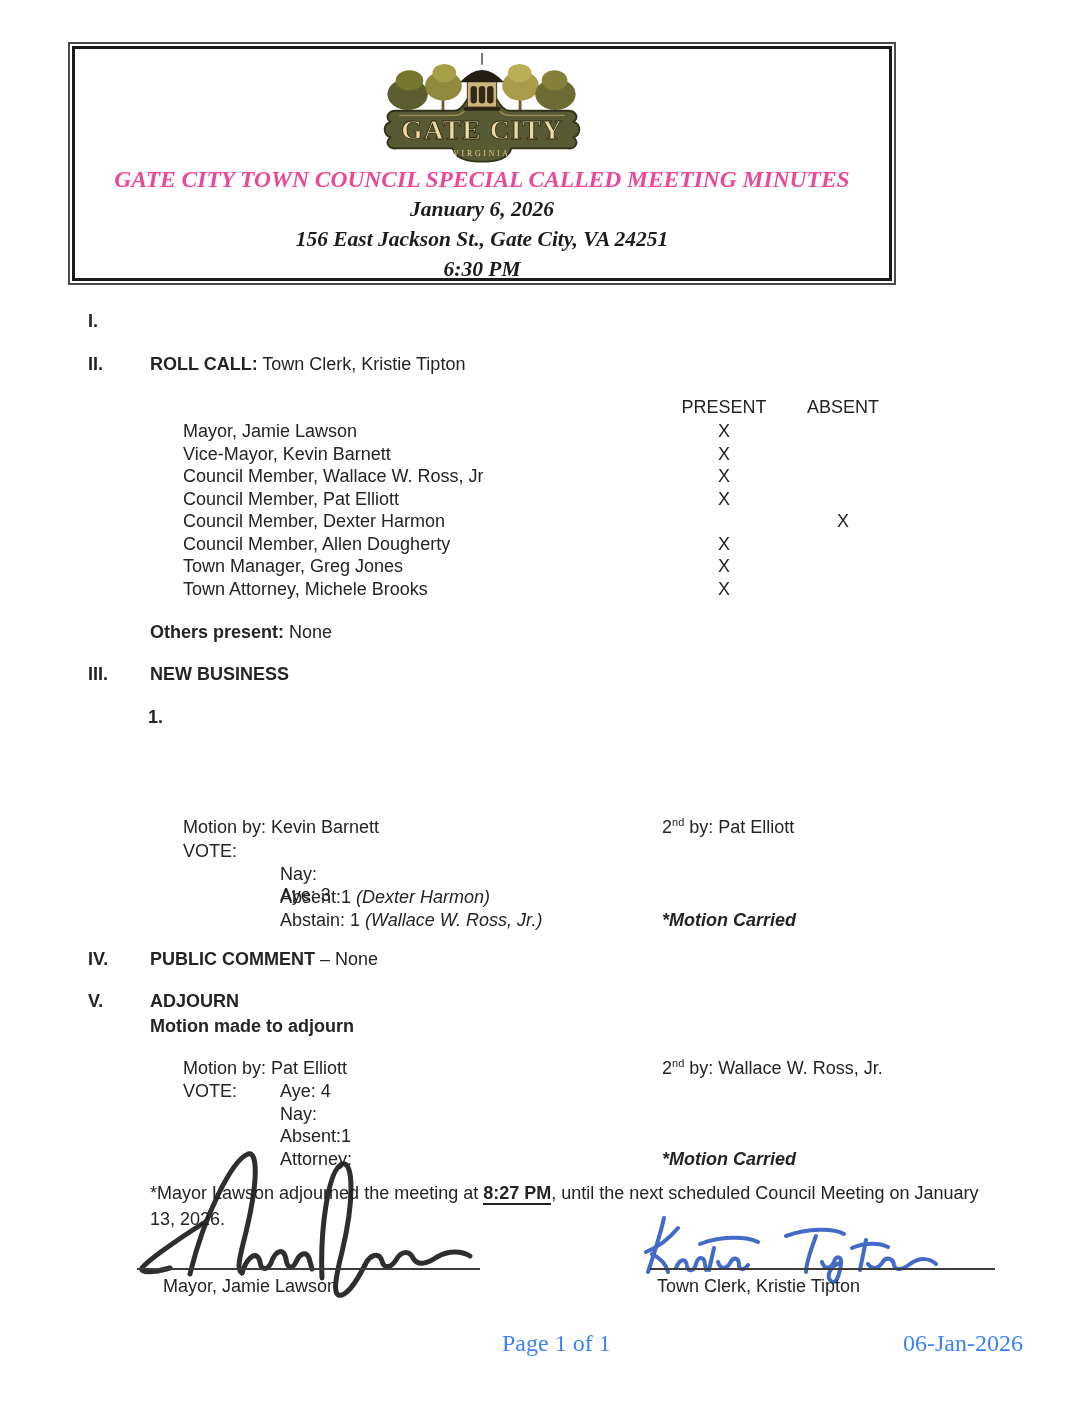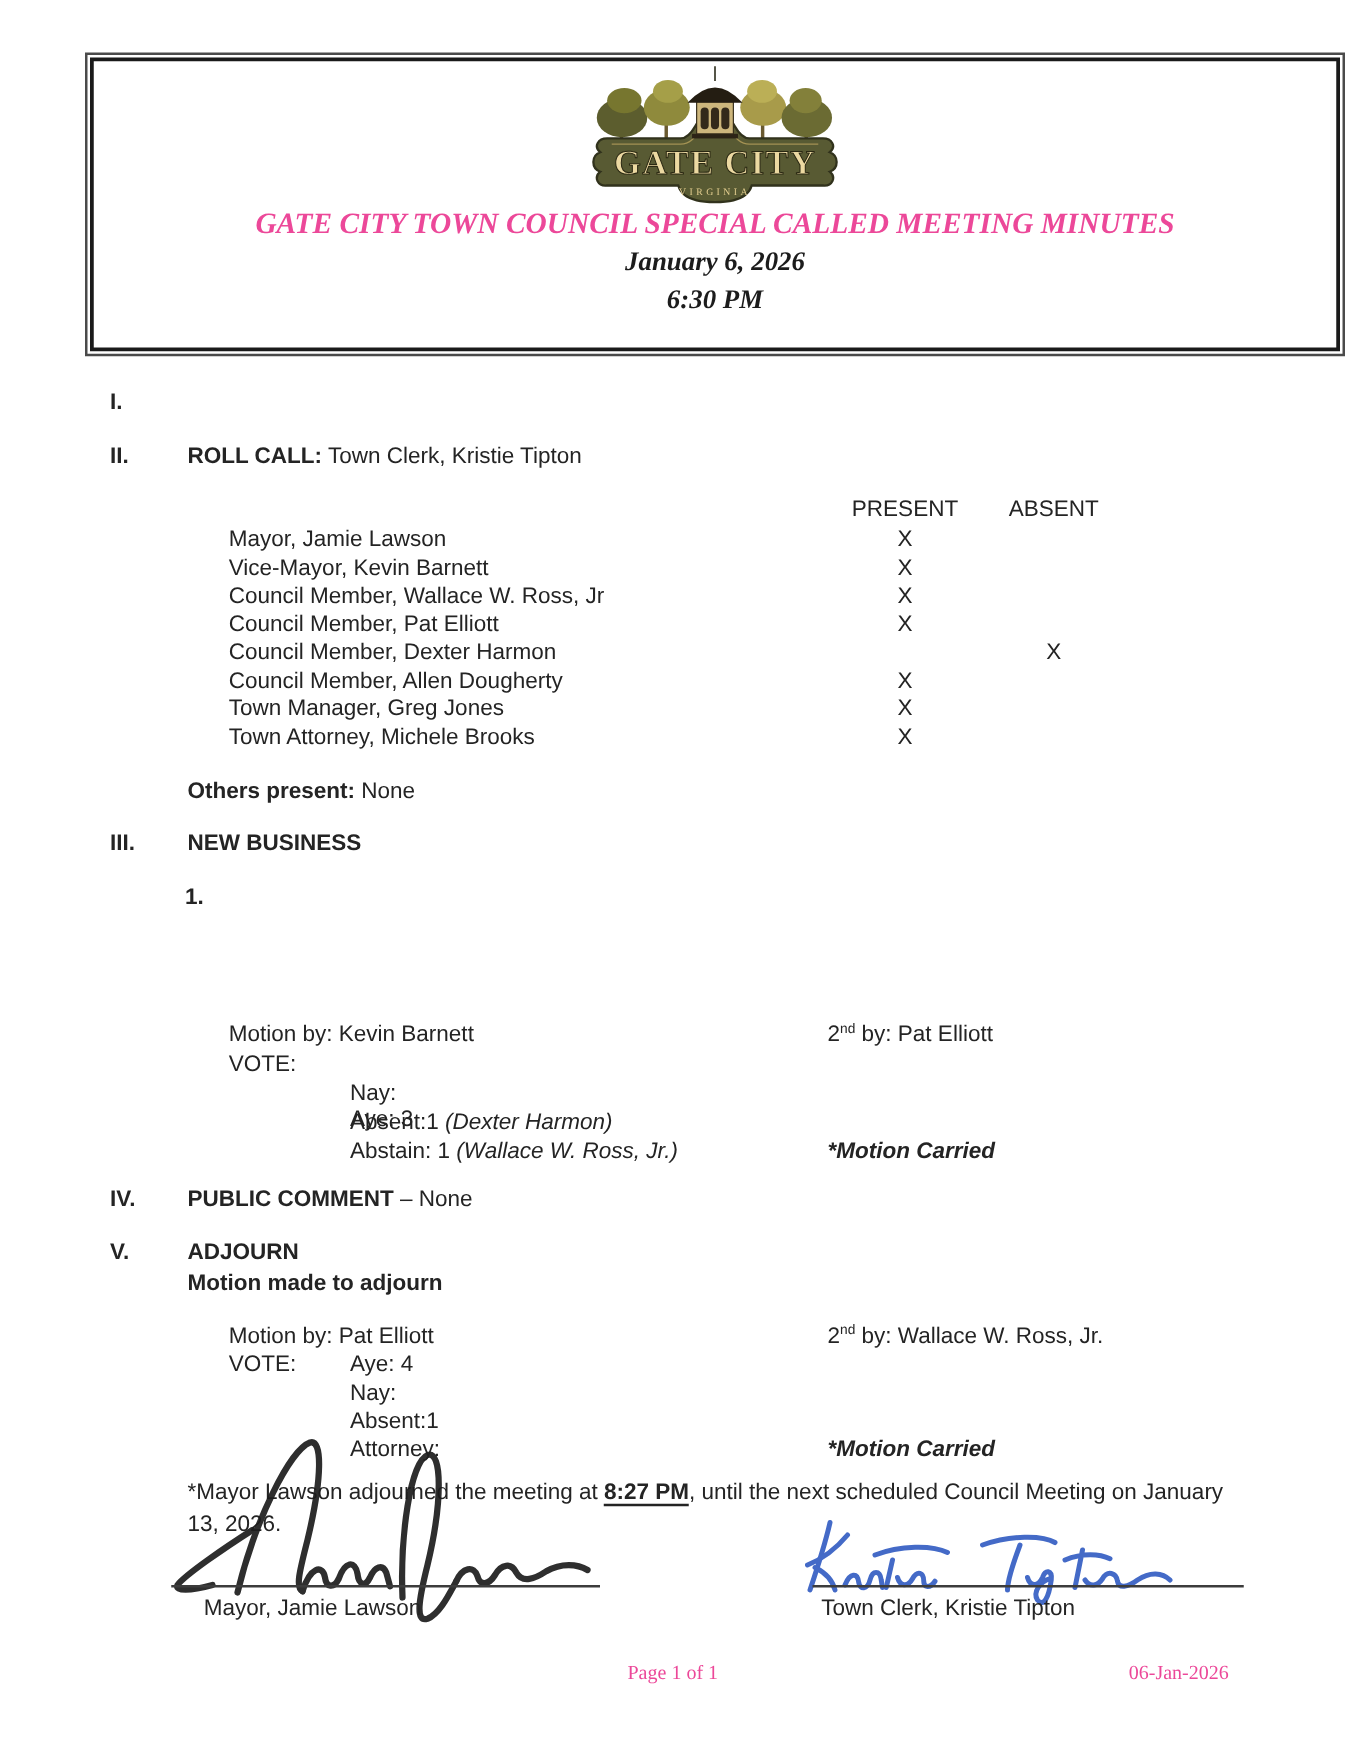--- a/index.html
+++ b/index.html
@@ -19,7 +19,7 @@
 
   
   .header-box{
-    position:absolute;left:68px;top:42px;width:1008px;height:243px;
+    position:absolute;left:68px;top:42px;width:828px;height:243px;
     border:2px solid #4a4a4a;padding:2px;box-sizing:border-box;background:#fff;
   }
   .header-inner{

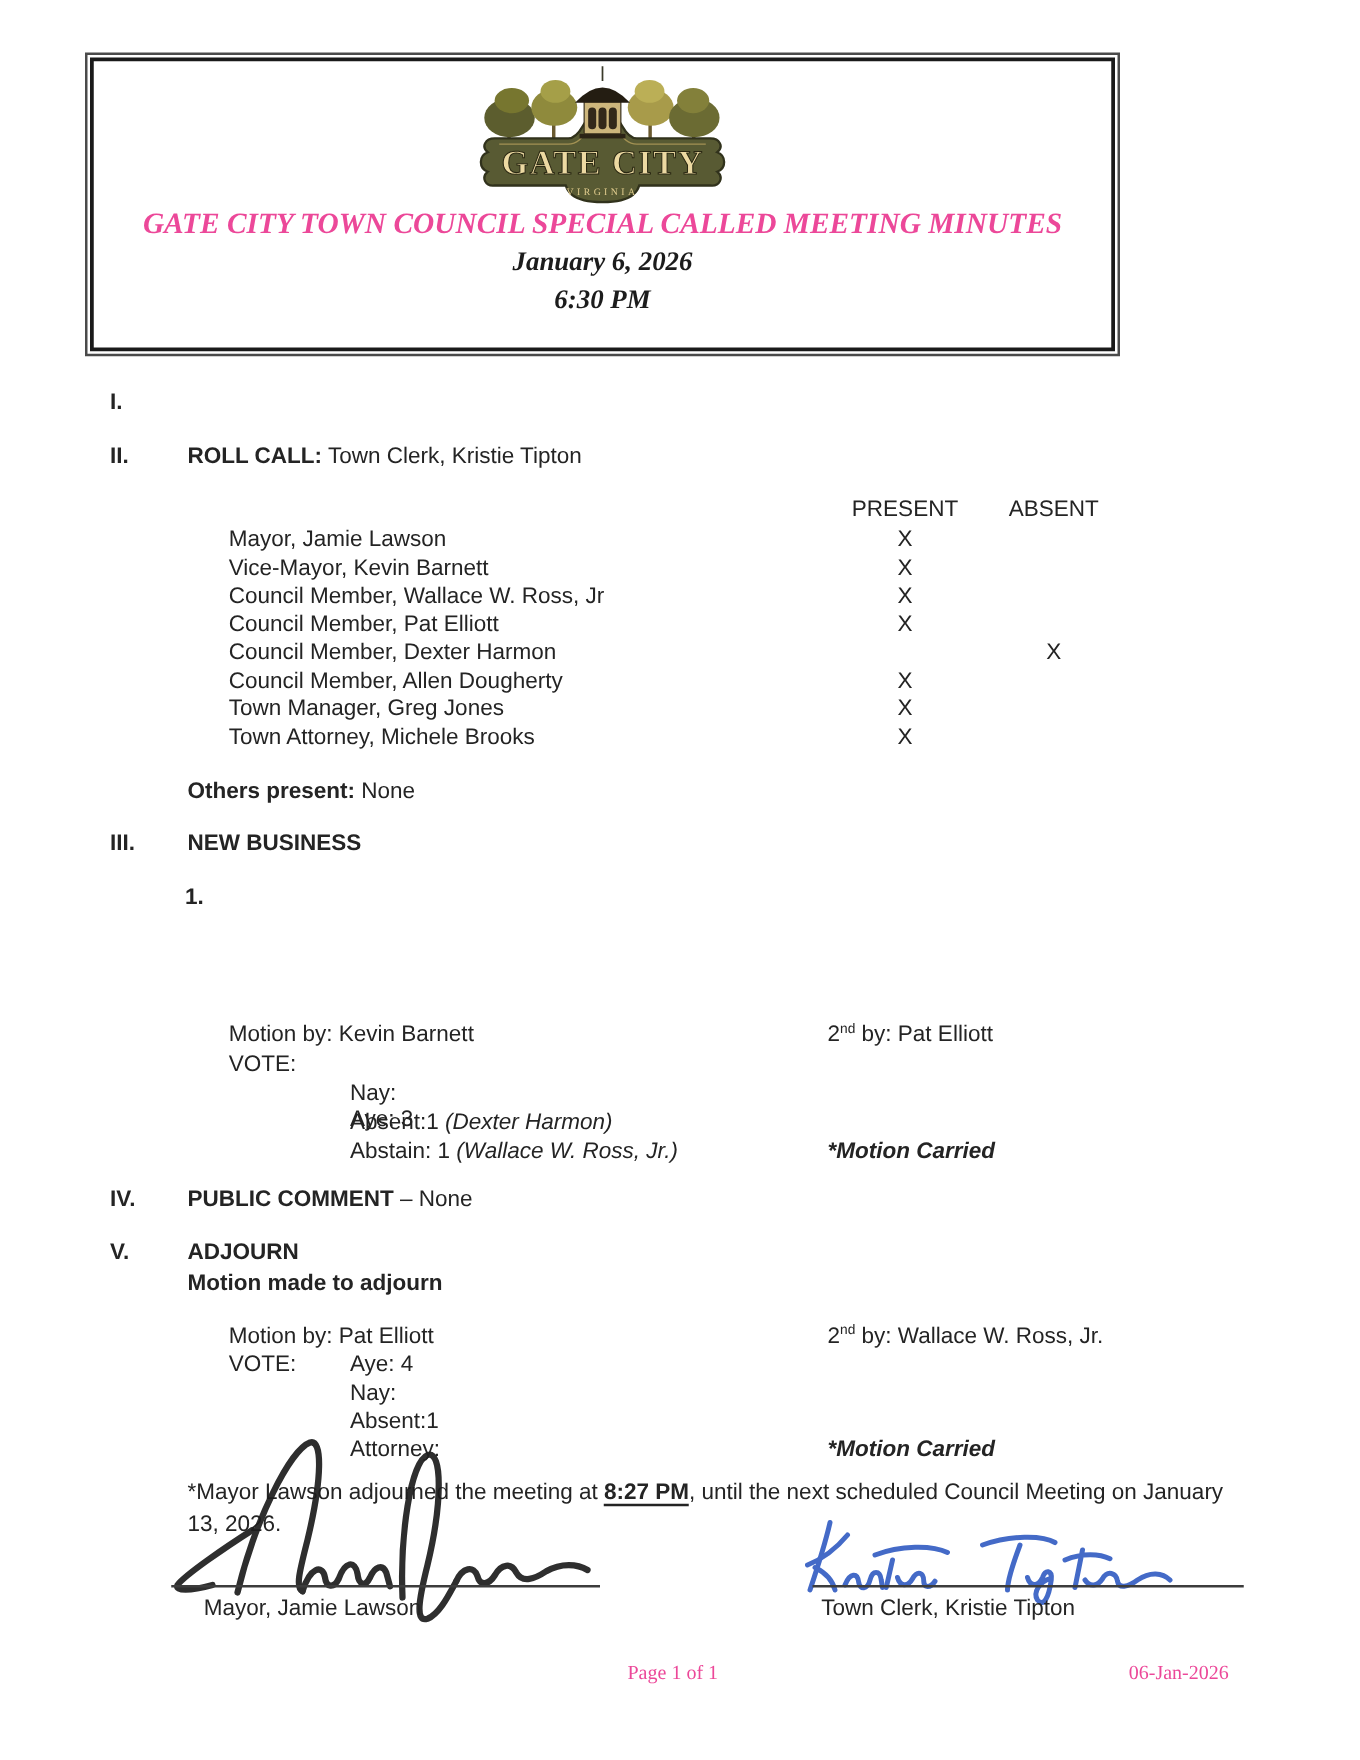--- a/index.html
+++ b/index.html
@@ -112,6 +112,7 @@
 
       <div class="doc-title">GATE CITY TOWN COUNCIL SPECIAL CALLED MEETING MINUTES</div>
       <div class="doc-sub">January 6, 2026</div>
+      <div class="doc-sub">156 East Jackson St., Gate City, VA 24251</div>
       <div class="doc-sub">6:30 PM</div>
     </div>
   </div>

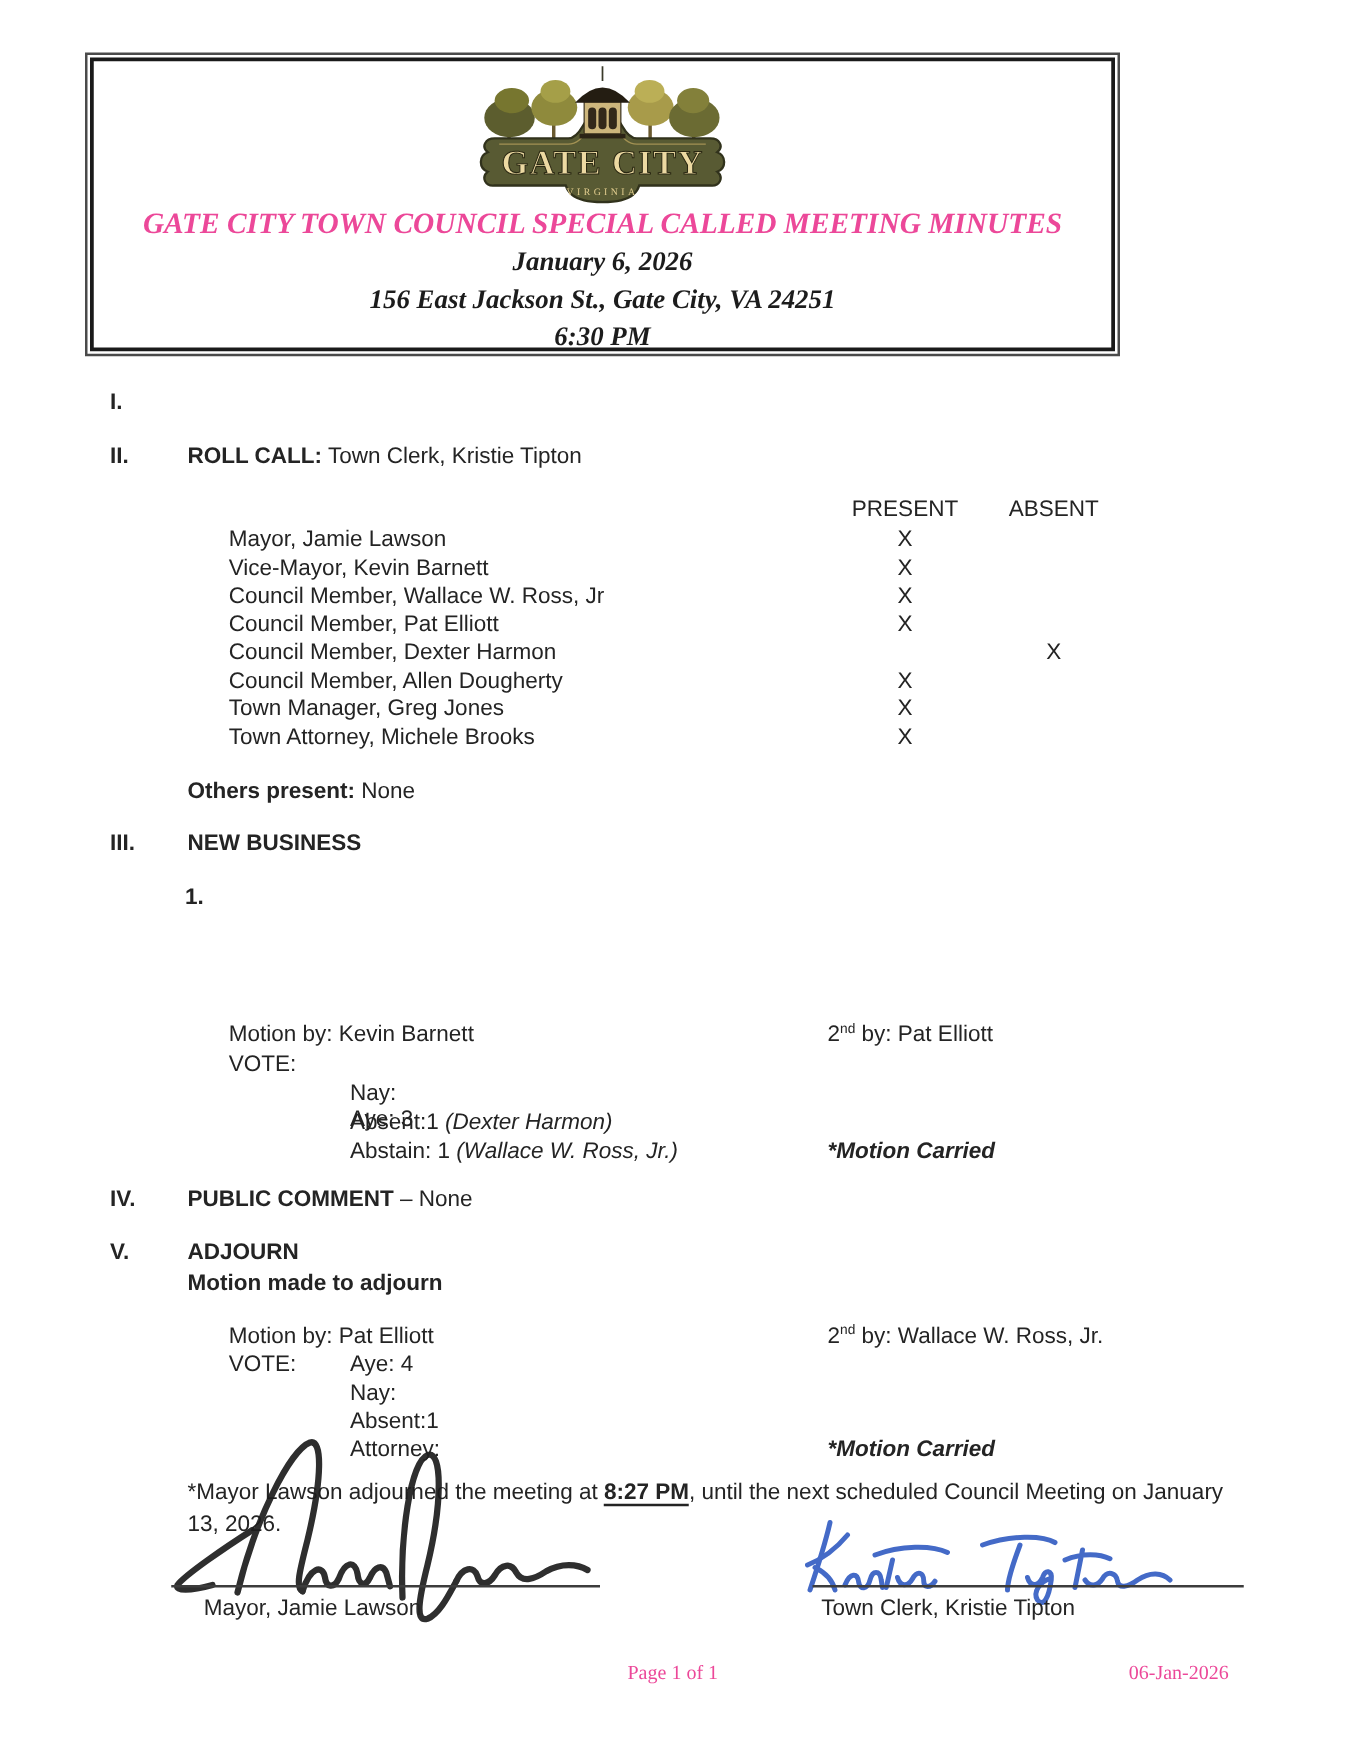--- a/index.html
+++ b/index.html
@@ -48,8 +48,8 @@
   .sig-svg{position:absolute;}
 
   .footer-serif{
-    position:absolute;font-family:"Liberation Serif",serif;font-size:16px;
-    color:#ec4899;white-space:nowrap;
+    position:absolute;font-family:"Liberation Serif",serif;font-size:24px;
+    color:#3b82f6;white-space:nowrap;
   }
 </style>
 </head>

